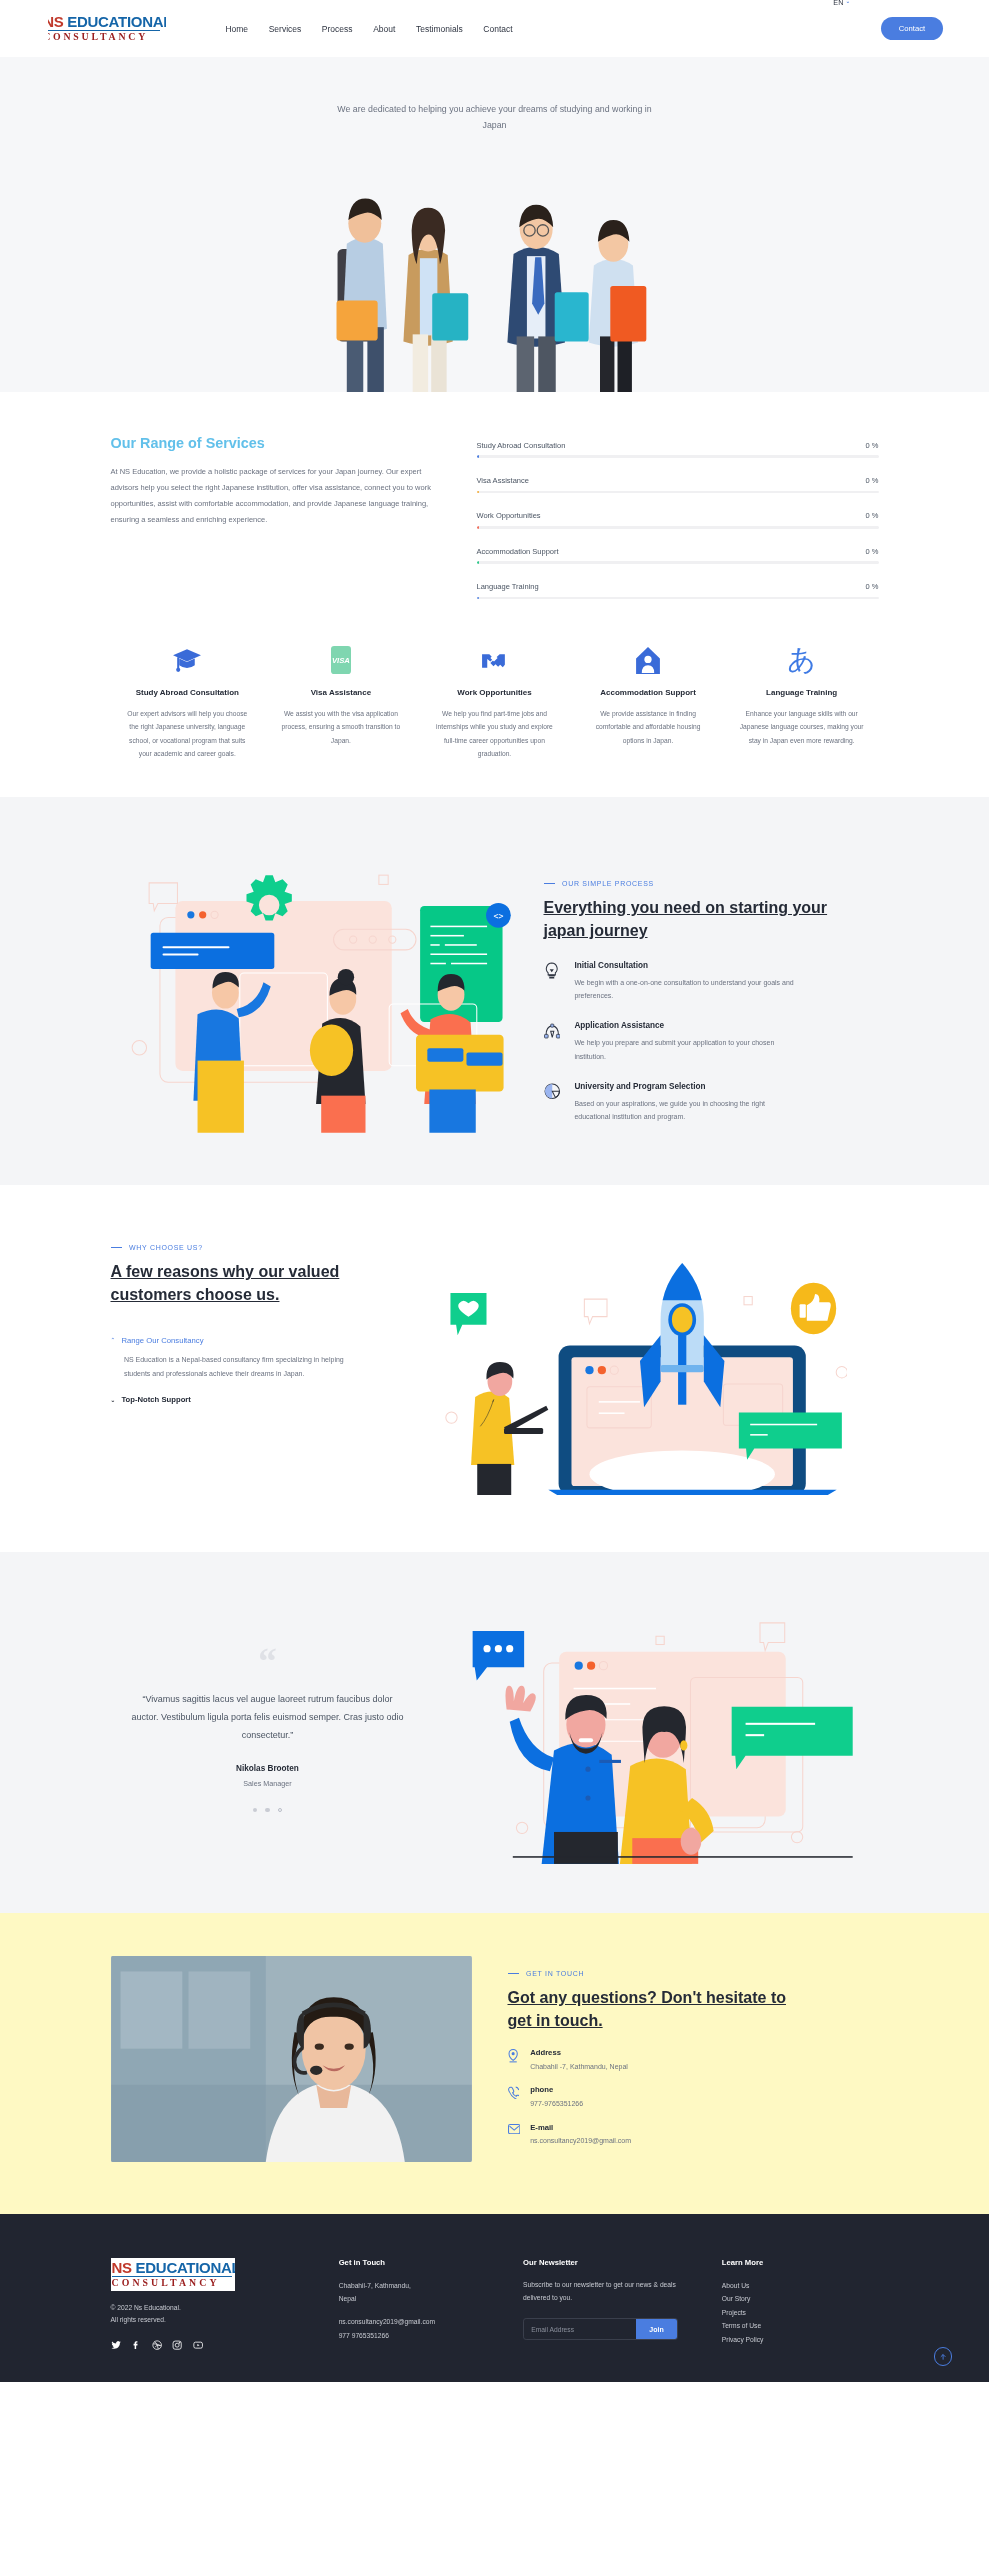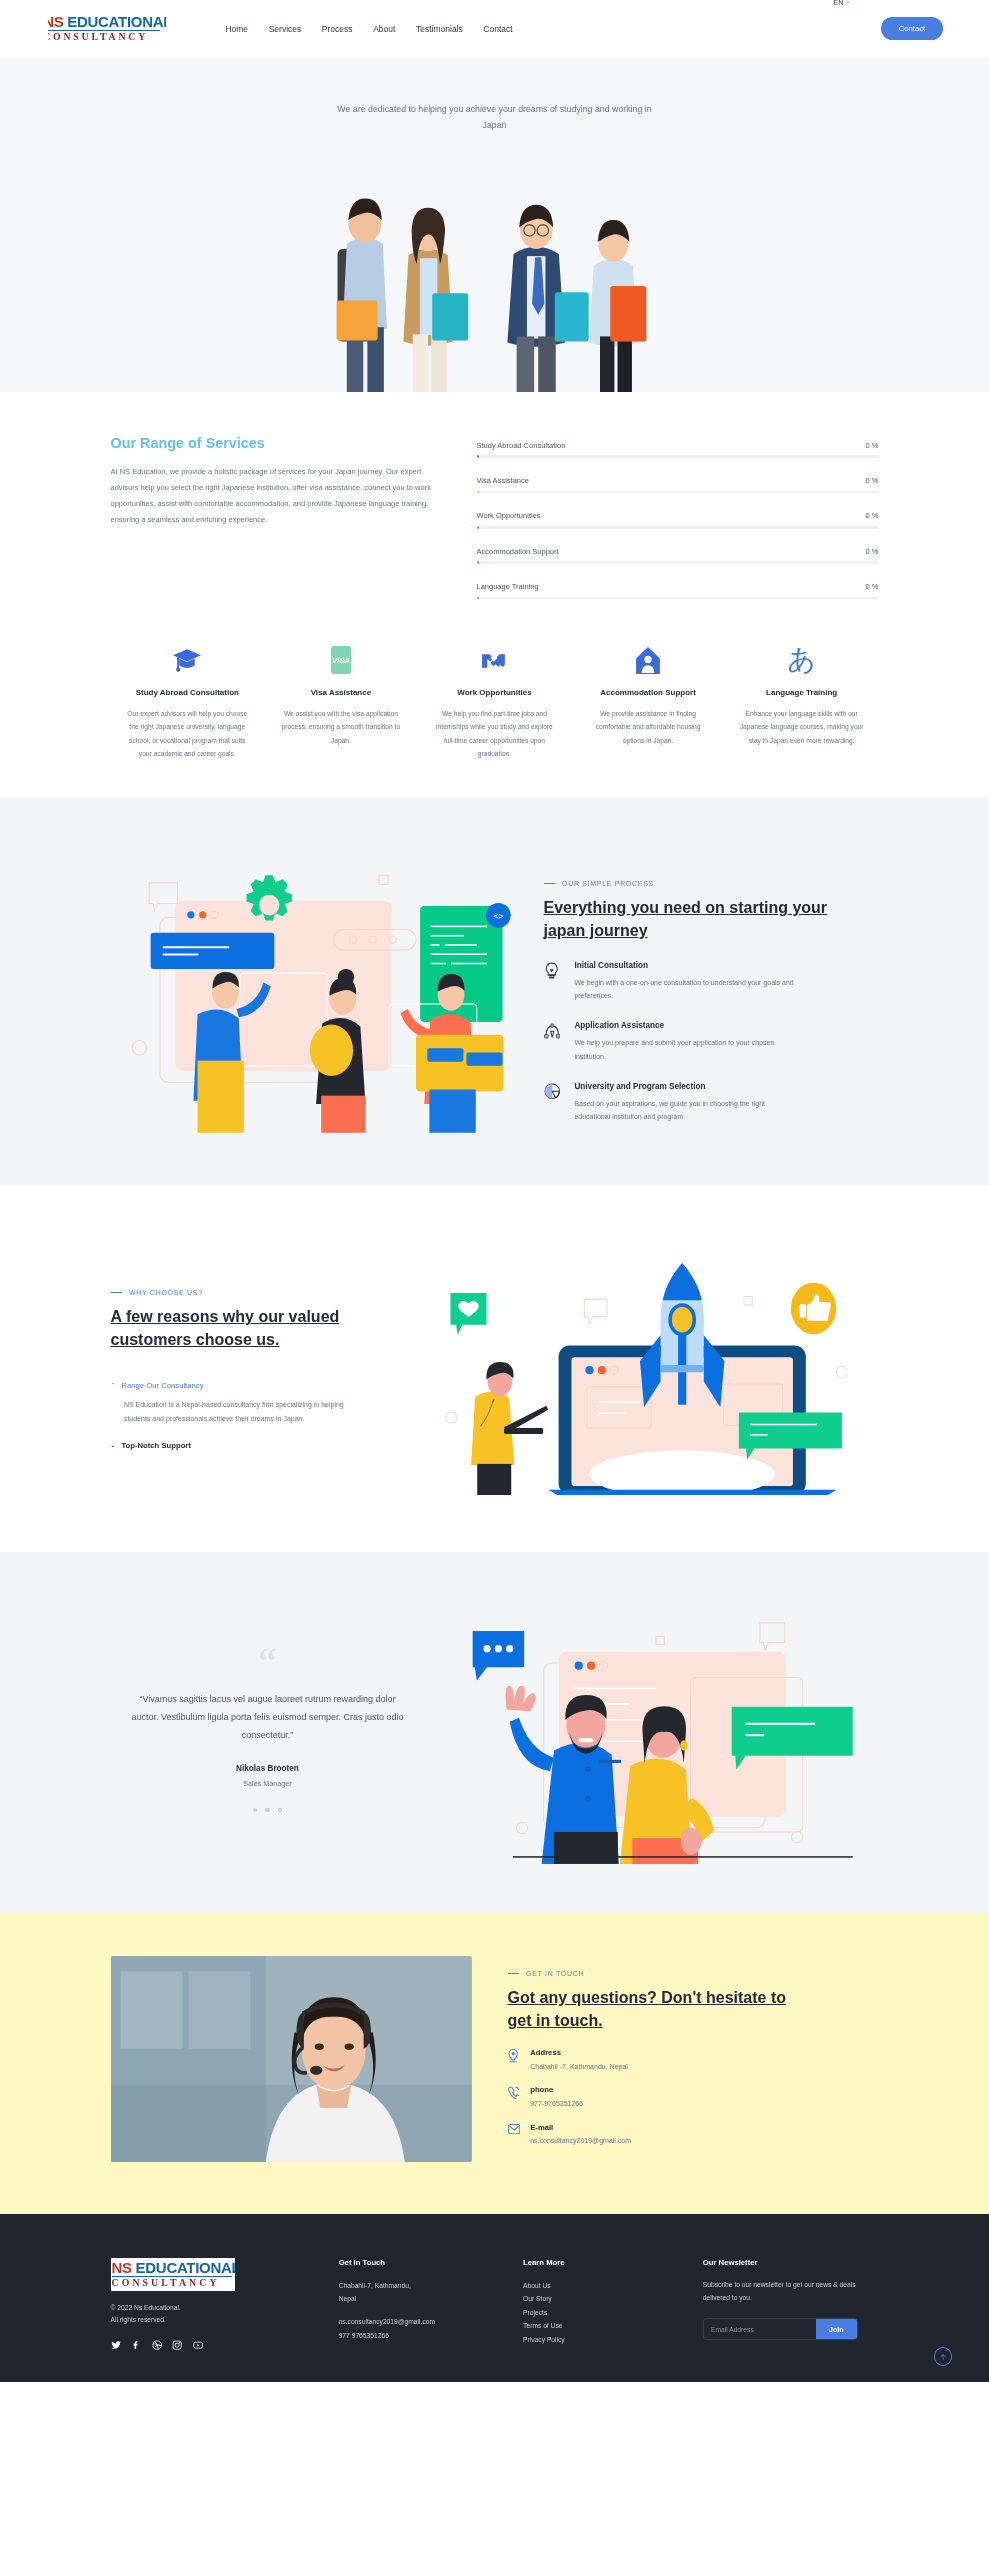--- a/index.html
+++ b/index.html
@@ -106,7 +106,7 @@
 
   
   section.why { background: #fff; padding: 47px 0 57px; }
-  .why-inner { display: flex; gap: 20.6px; align-items: center; }
+  .why-inner { display: flex; gap: 20.6px; }
   .why-left { width: 304px; padding-top: 12.4px; }
   .why-right { flex: 1; height: 263px; position: relative; }
   .acc-item { margin-top: 14.4px; }

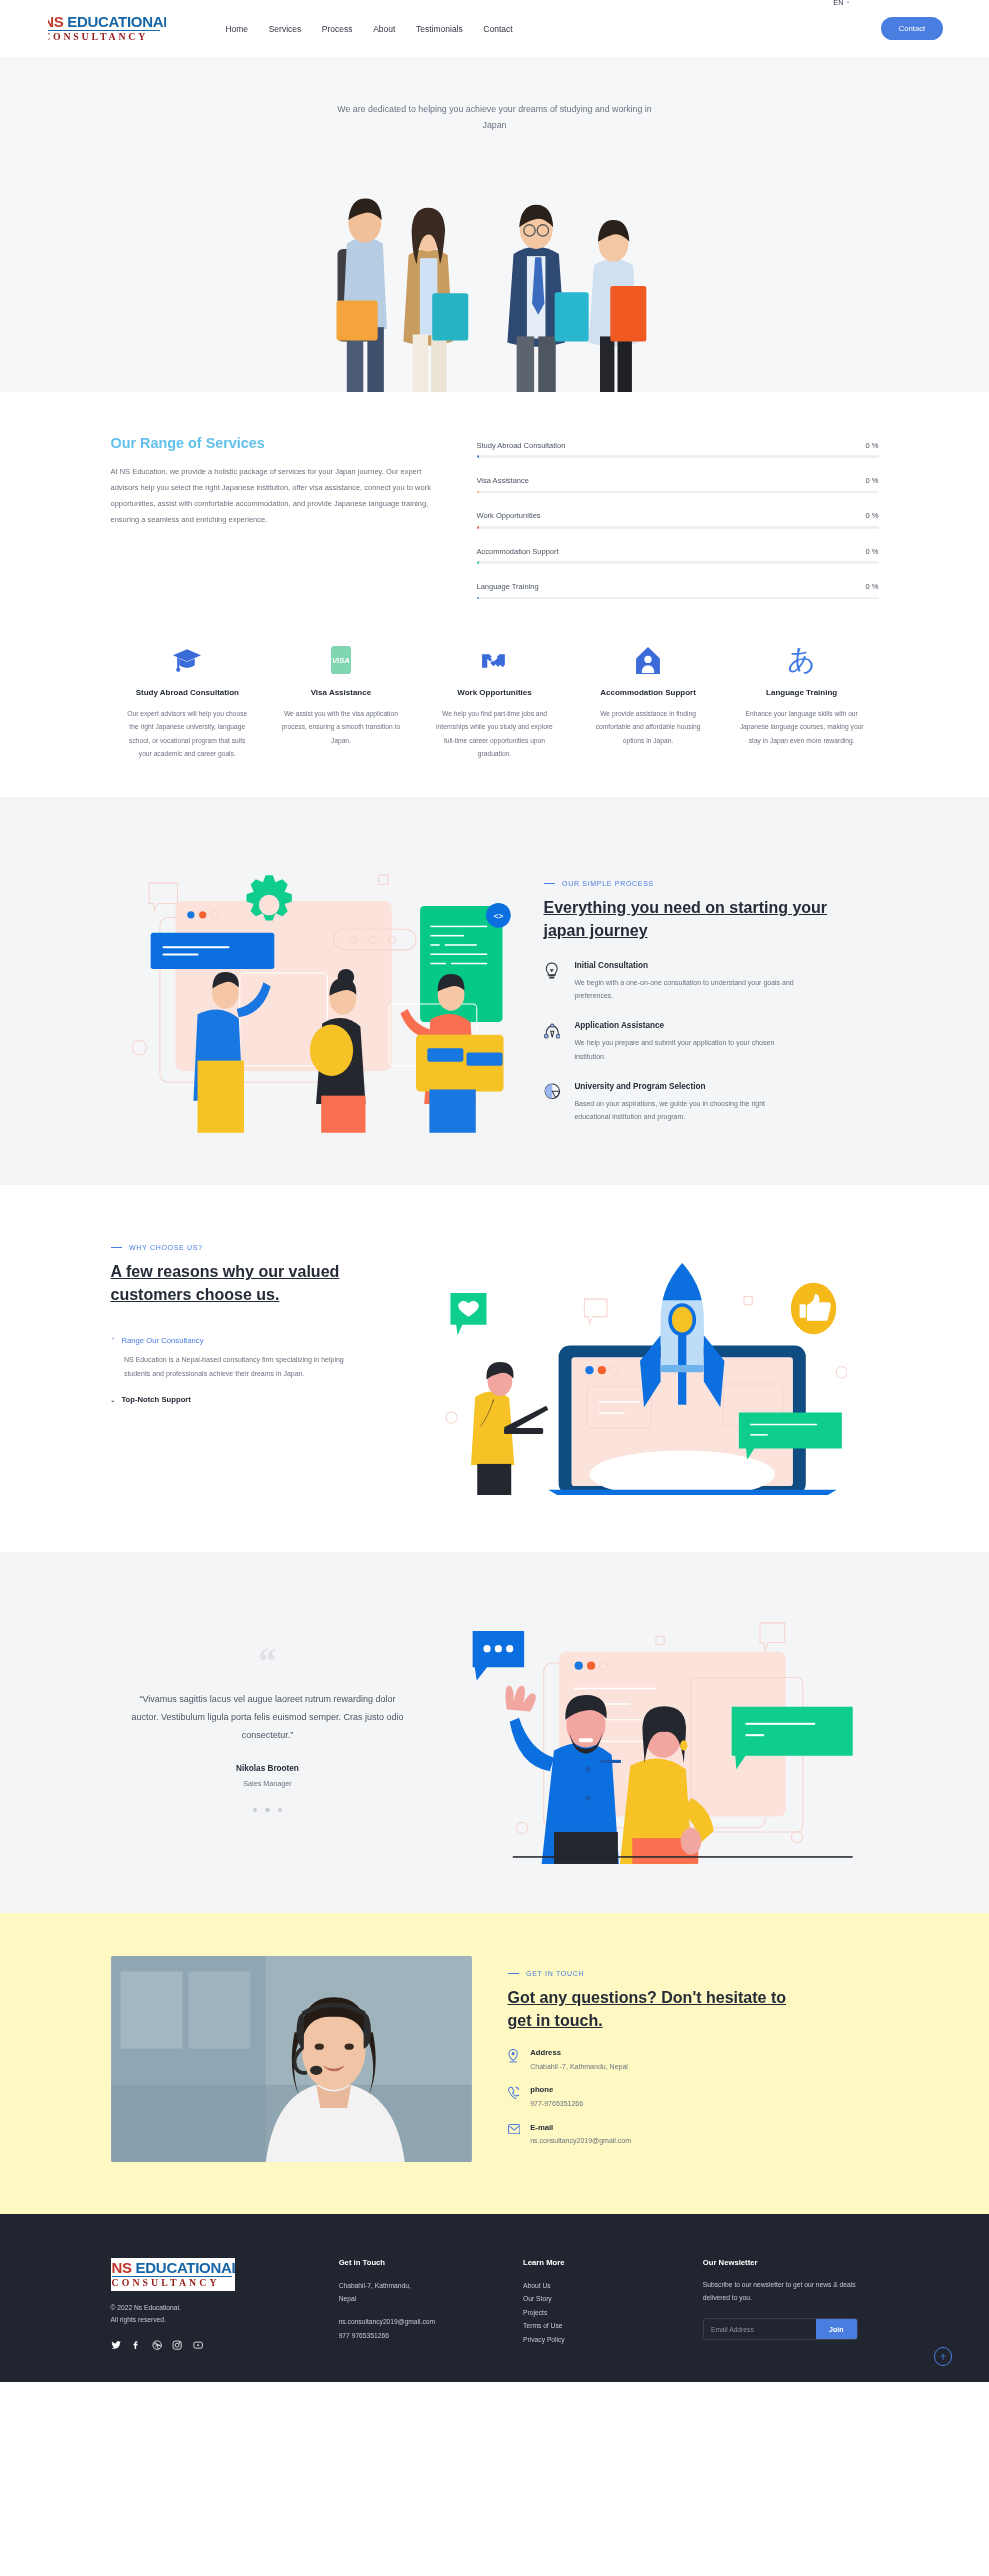--- a/index.html
+++ b/index.html
@@ -570,7 +570,7 @@
   <div class="wrap testi-inner">
     <div class="testi-left">
       <div class="quote-mark">“</div>
-      <p class="testi-quote">“Vivamus sagittis lacus vel augue laoreet rutrum rewarding dolor auctor. Vestibulum ligula porta felis euismod semper. Cras justo odio consectetur.”</p>
+      <p class="testi-quote">“Vivamus sagittis lacus vel augue laoreet rutrum faucibus dolor auctor. Vestibulum ligula porta felis euismod semper. Cras justo odio consectetur.”</p>
       <div class="testi-name">Nikolas Brooten</div>
       <div class="testi-role">Sales Manager</div>
       <div class="dots">

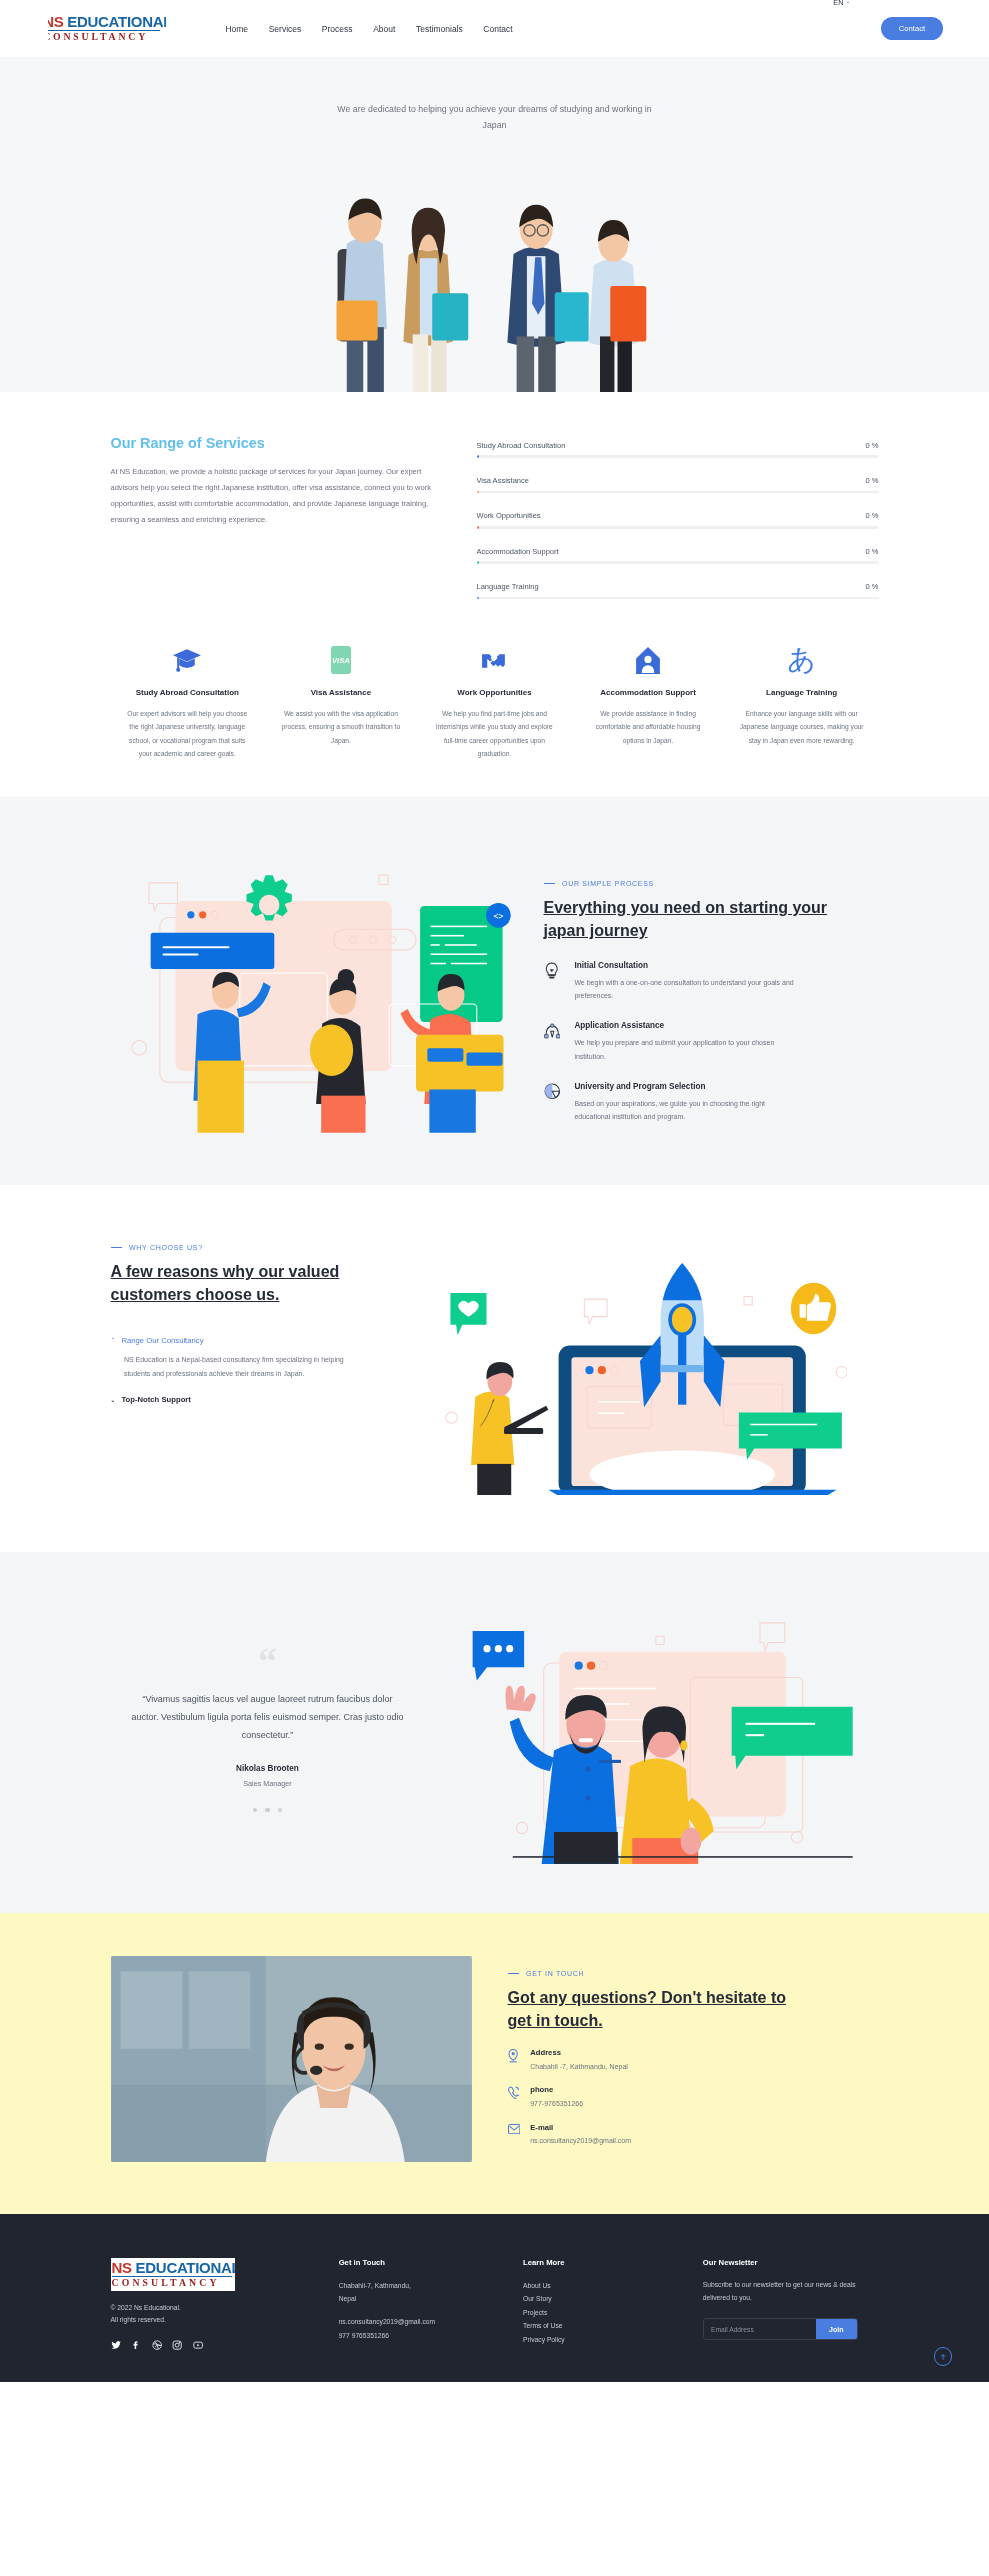--- a/index.html
+++ b/index.html
@@ -768,6 +768,15 @@
       <p>977 9765351266</p>
     </div>
 
+    <div class="foot-col w-news">
+      <h4>Our Newsletter</h4>
+      <div class="news-desc">Subscribe to our newsletter to get our news &amp; deals delivered to you.</div>
+      <div class="news-form">
+        <input type="text" placeholder="Email Address" style="">
+        <button>Join</button>
+      </div>
+    </div>
+
     <div class="foot-col w-learn">
       <h4>Learn More</h4>
       <a href="#">About Us</a>
@@ -776,15 +785,6 @@
       <a href="#">Terms of Use</a>
       <a href="#">Privacy Policy</a>
     </div>
-
-    <div class="foot-col w-news">
-      <h4>Our Newsletter</h4>
-      <div class="news-desc">Subscribe to our newsletter to get our news &amp; deals delivered to you.</div>
-      <div class="news-form">
-        <input type="text" placeholder="Email Address" style="">
-        <button>Join</button>
-      </div>
-    </div>
   </div>
 
   <div class="to-top">

